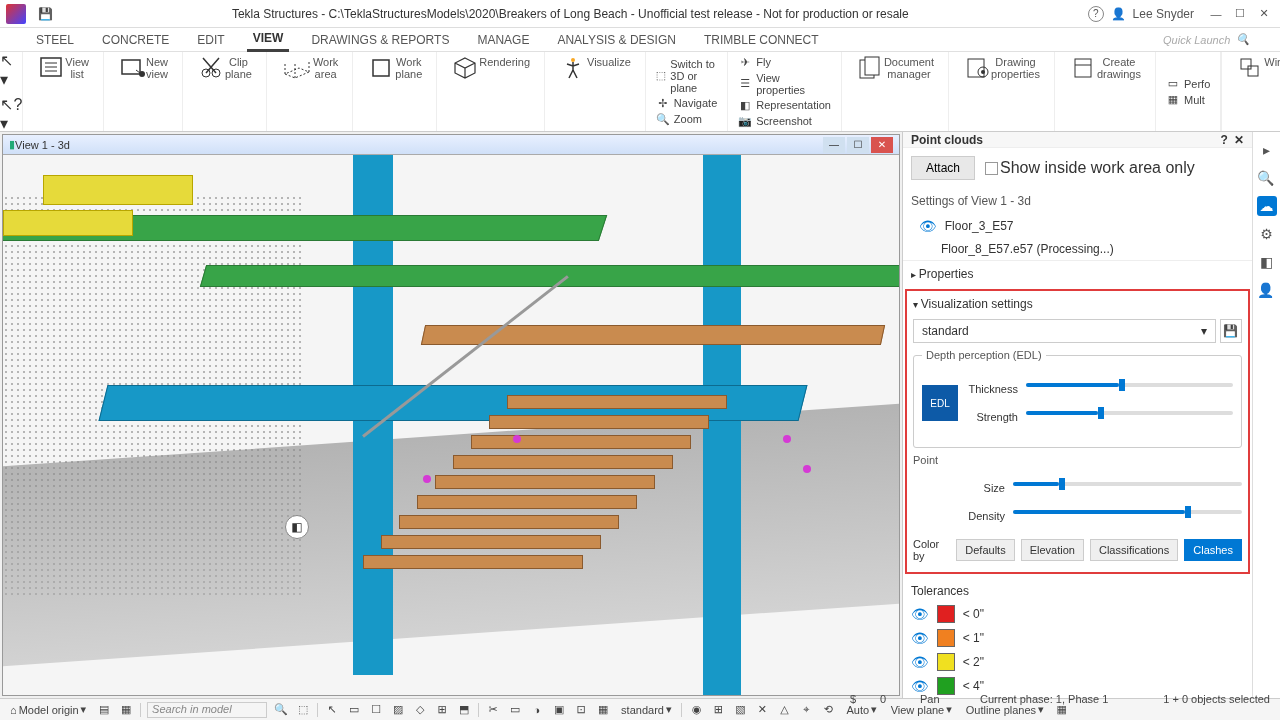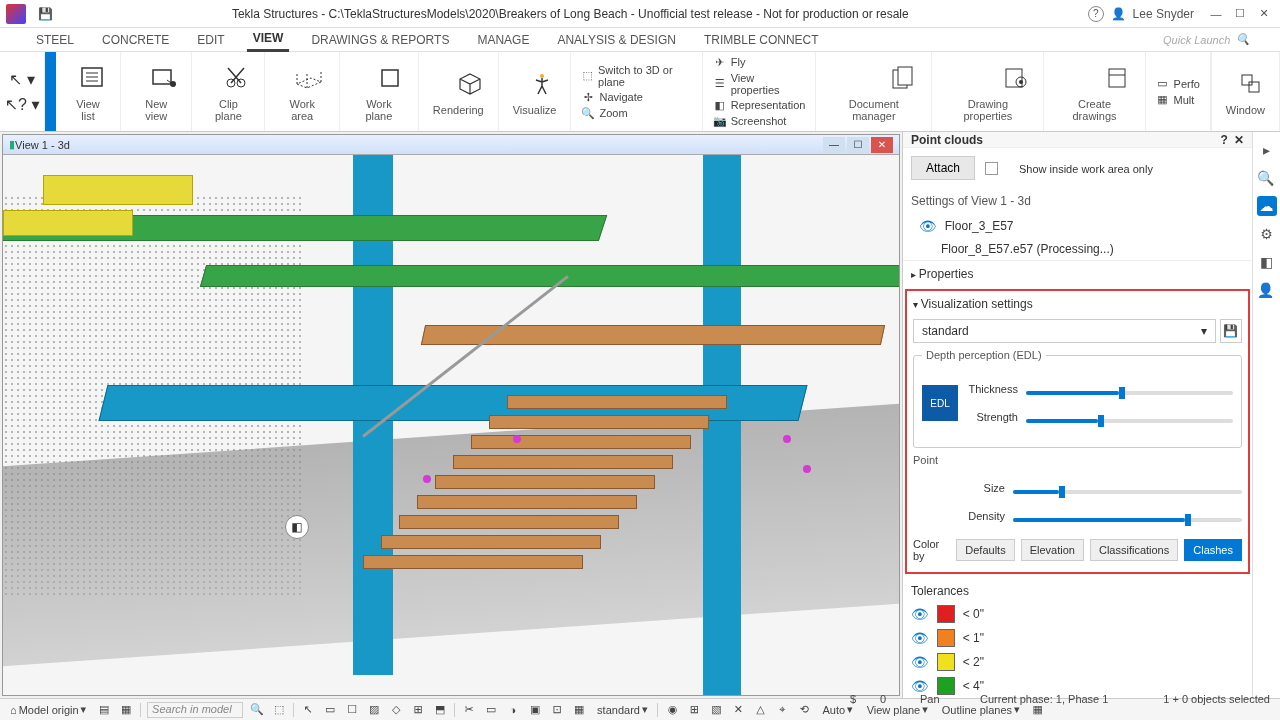--- a/index.html
+++ b/index.html
@@ -25,7 +25,7 @@
 .ribbon { height: 80px; background: #fff; display: flex; align-items: stretch; border-bottom: 1px solid #ccc; }
 .ribbon .leftctl { width: 50px; display: flex; flex-direction: column; justify-content: center; align-items: center; gap: 6px; border-right: 1px solid #eee; }
 .ribbon .leftctl .cursor-icon { font-size: 16px; }
-.ribbon .group { display: flex; flex-direction: column; align-items: flex-end; justify-content: center; padding: 0 14px; border-right: 1px solid #eee; cursor: pointer; }
+.ribbon .group { display: flex; flex-direction: row; align-items: flex-start; justify-content: center; padding: 0 14px; border-right: 1px solid #eee; cursor: pointer; }
 .ribbon .group .icon { height: 32px; display: flex; align-items: center; justify-content: center; }
 .ribbon .group .label { font-size: 11px; color: #555; margin-top: 4px; text-align: center; }
 .ribbon .textcol { display: flex; flex-direction: column; justify-content: center; padding: 0 10px; gap: 3px; font-size: 11px; border-right: 1px solid #eee; }

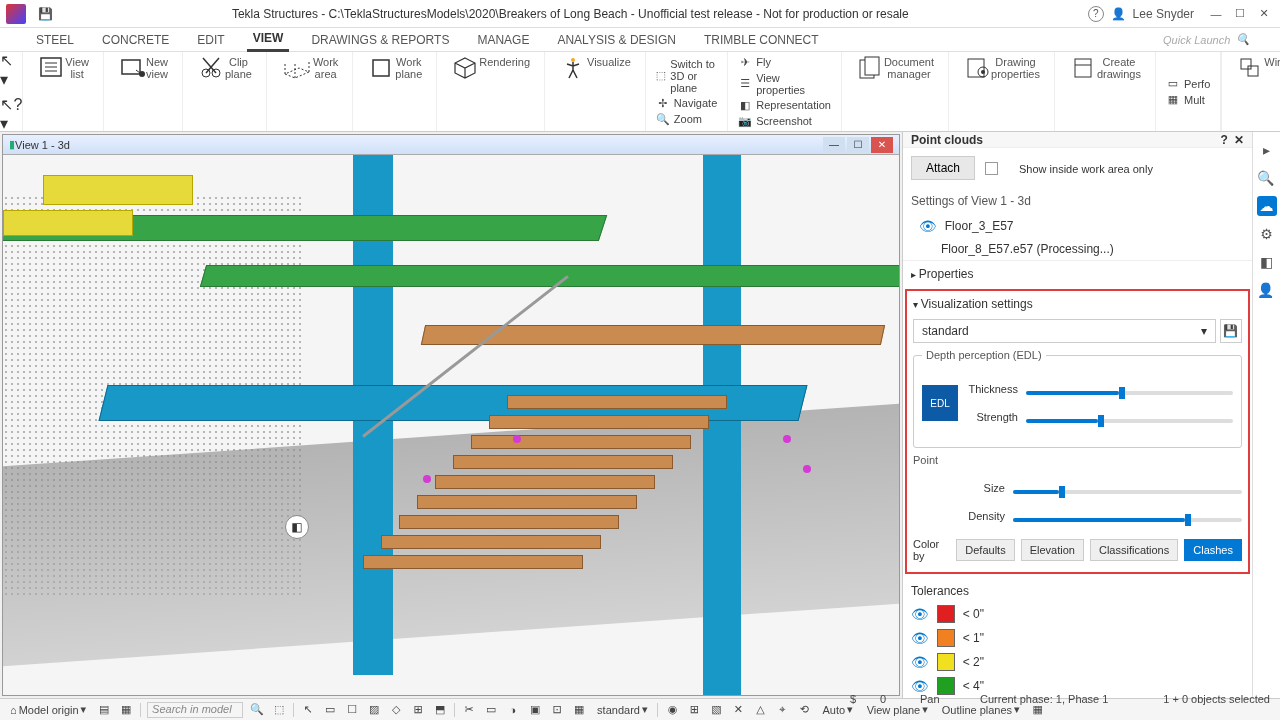--- a/index.html
+++ b/index.html
@@ -58,7 +58,7 @@
 .sidepanel .hdr .spacer { flex: 1; }
 .sidepanel .toolbar { display: flex; align-items: center; gap: 10px; padding: 8px; }
 .sidepanel .attach-btn { background: #e8e8e8; border: 1px solid #ccc; padding: 4px 14px; font-size: 12px; cursor: pointer; }
-.sidepanel .chk { display: flex; align-items: flex-end; gap: 21px; font-size: 11px; }
+.sidepanel .chk { display: flex; align-items: center; gap: 2px; font-size: 16px; }
 .sidepanel .chk .box { width: 13px; height: 13px; border: 1px solid #999; background: #fff; }
 .sidepanel .section-label { padding: 6px 8px; font-size: 12px; color: #555; }
 .sidepanel .file-row { display: flex; align-items: center; gap: 8px; padding: 4px 16px; font-size: 12px; }

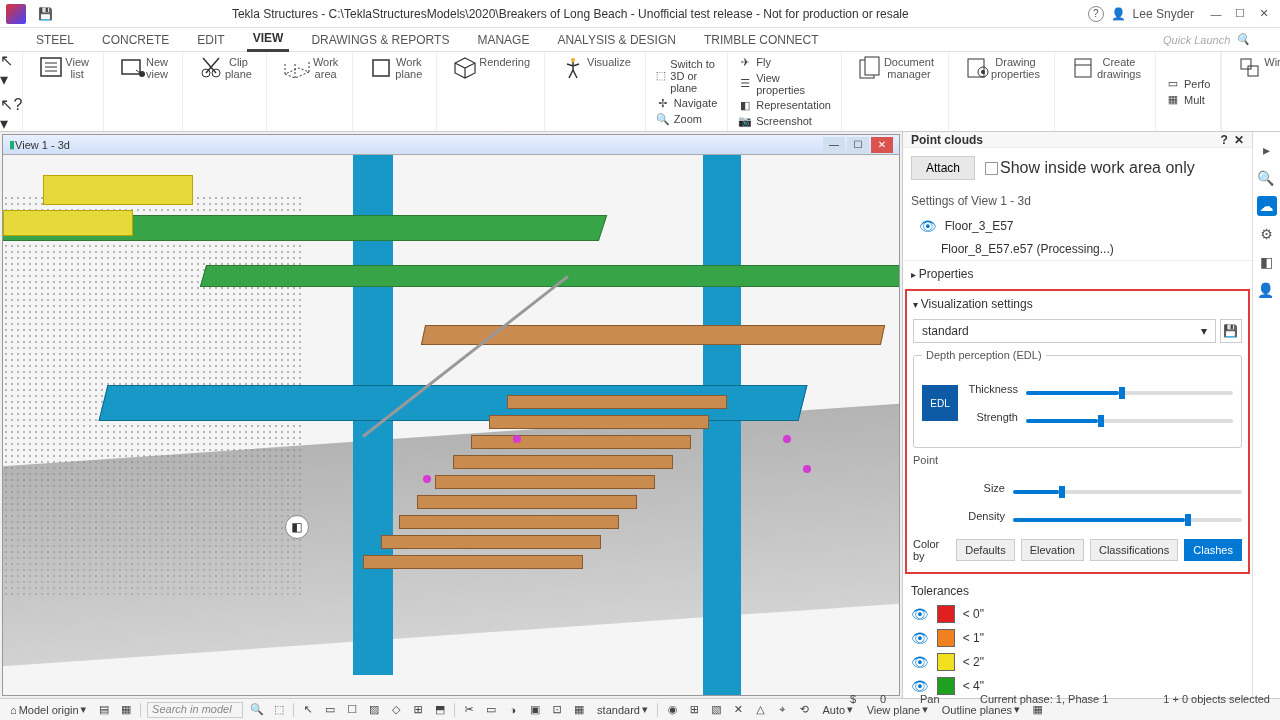--- a/index.html
+++ b/index.html
@@ -72,7 +72,7 @@
 .sidepanel .savebtn { width: 22px; height: 24px; border: 1px solid #ccc; display: flex; align-items: center; justify-content: center; }
 .sidepanel fieldset { border: 1px solid #ccc; border-radius: 3px; padding: 6px 8px 8px 8px; margin-top: 6px; }
 .sidepanel legend { font-size: 11px; padding: 0 4px; color: #555; }
-.sidepanel .slider-row { display: flex; align-items: flex-end; gap: 8px; margin: 16px 0; }
+.sidepanel .slider-row { display: flex; align-items: flex-start; gap: 8px; margin: 16px 0; }
 .sidepanel .slider-row .lbl { width: 56px; text-align: right; font-size: 11px; }
 .sidepanel .slider { flex: 1; height: 4px; background: #ddd; position: relative; border-radius: 2px; }
 .sidepanel .slider .fill { position: absolute; height: 100%; background: #0078d4; border-radius: 2px; }

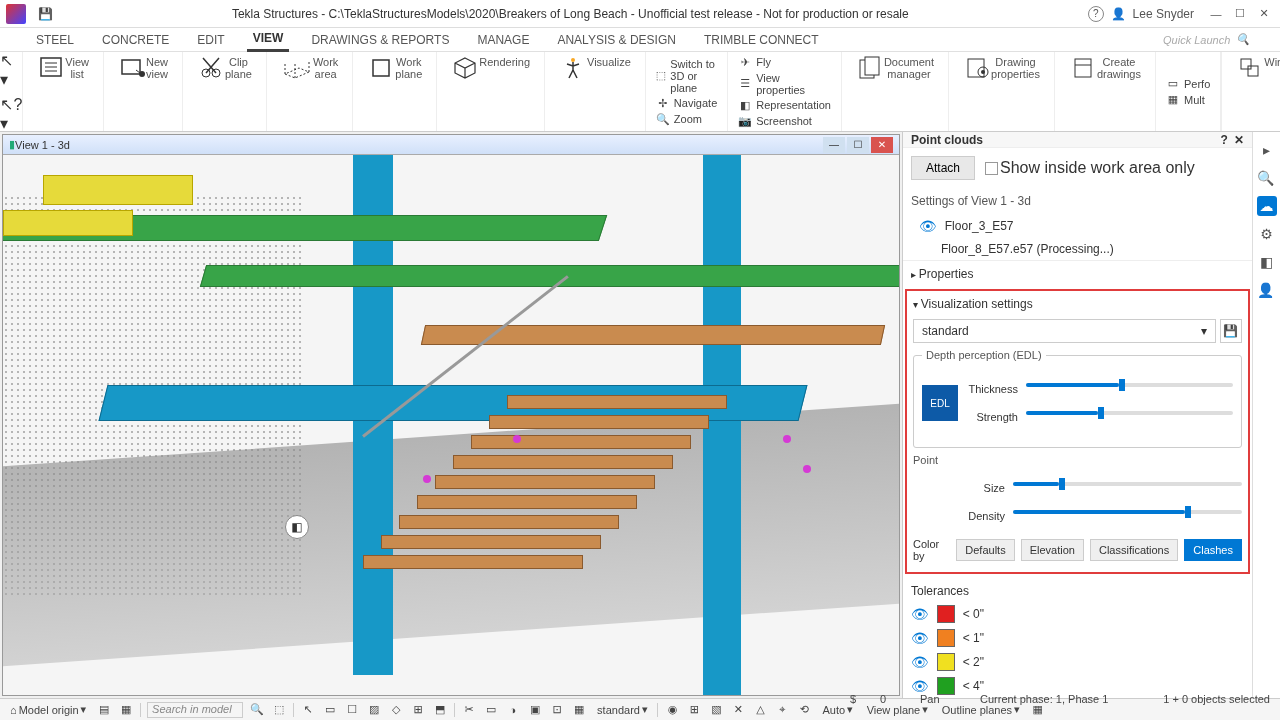--- a/index.html
+++ b/index.html
@@ -95,7 +95,7 @@
 
 .statusbar { height: 22px; background: #f5f5f5; border-top: 1px solid #ccc; display: flex; align-items: center; font-size: 11px; color: #444; padding: 0 6px; gap: 6px; }
 .statusbar .sep { width: 1px; height: 14px; background: #ccc; }
-.statusbar .sinput { border: 1px solid #ccc; height: 16px; width: 96px; padding: 0 4px; font-size: 11px; color: #888; font-style: italic; }
+.statusbar .sinput { border: 1px solid #ccc; height: 16px; width: 120px; padding: 0 4px; font-size: 11px; color: #888; font-style: italic; }
 .statusbar .sdrop { display: inline-flex; align-items: center; padding: 0 4px; cursor: pointer; gap: 2px; }
 .statusbar .sicon { width: 16px; text-align: center; cursor: pointer; }
 .statusbar .spacer { flex: 1; }

